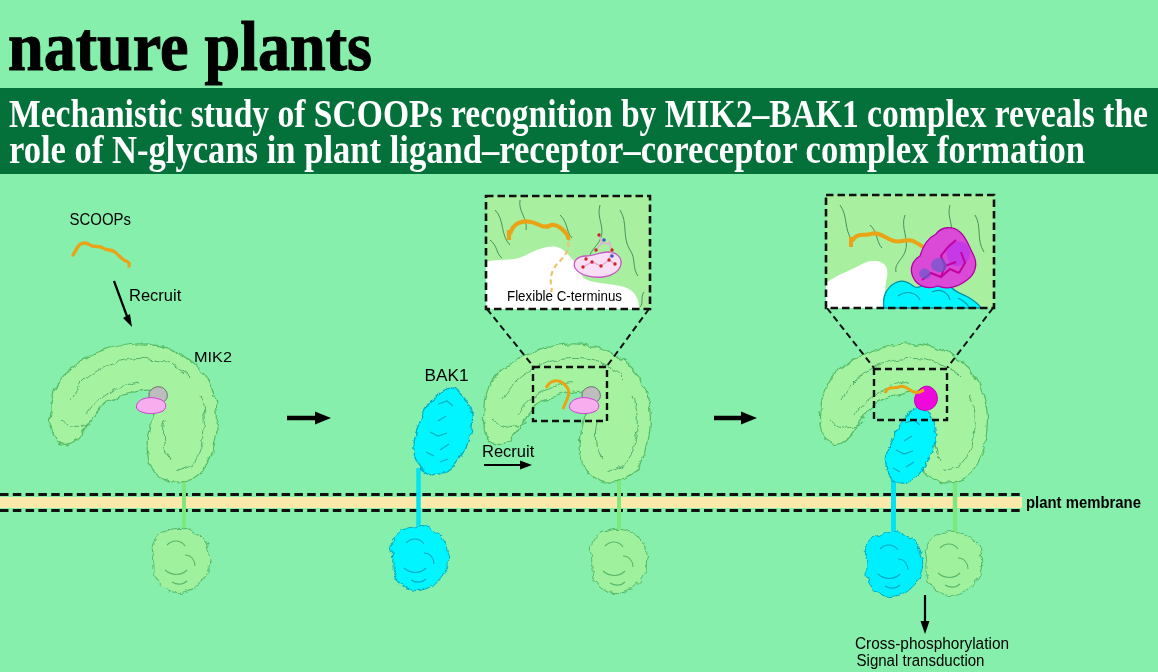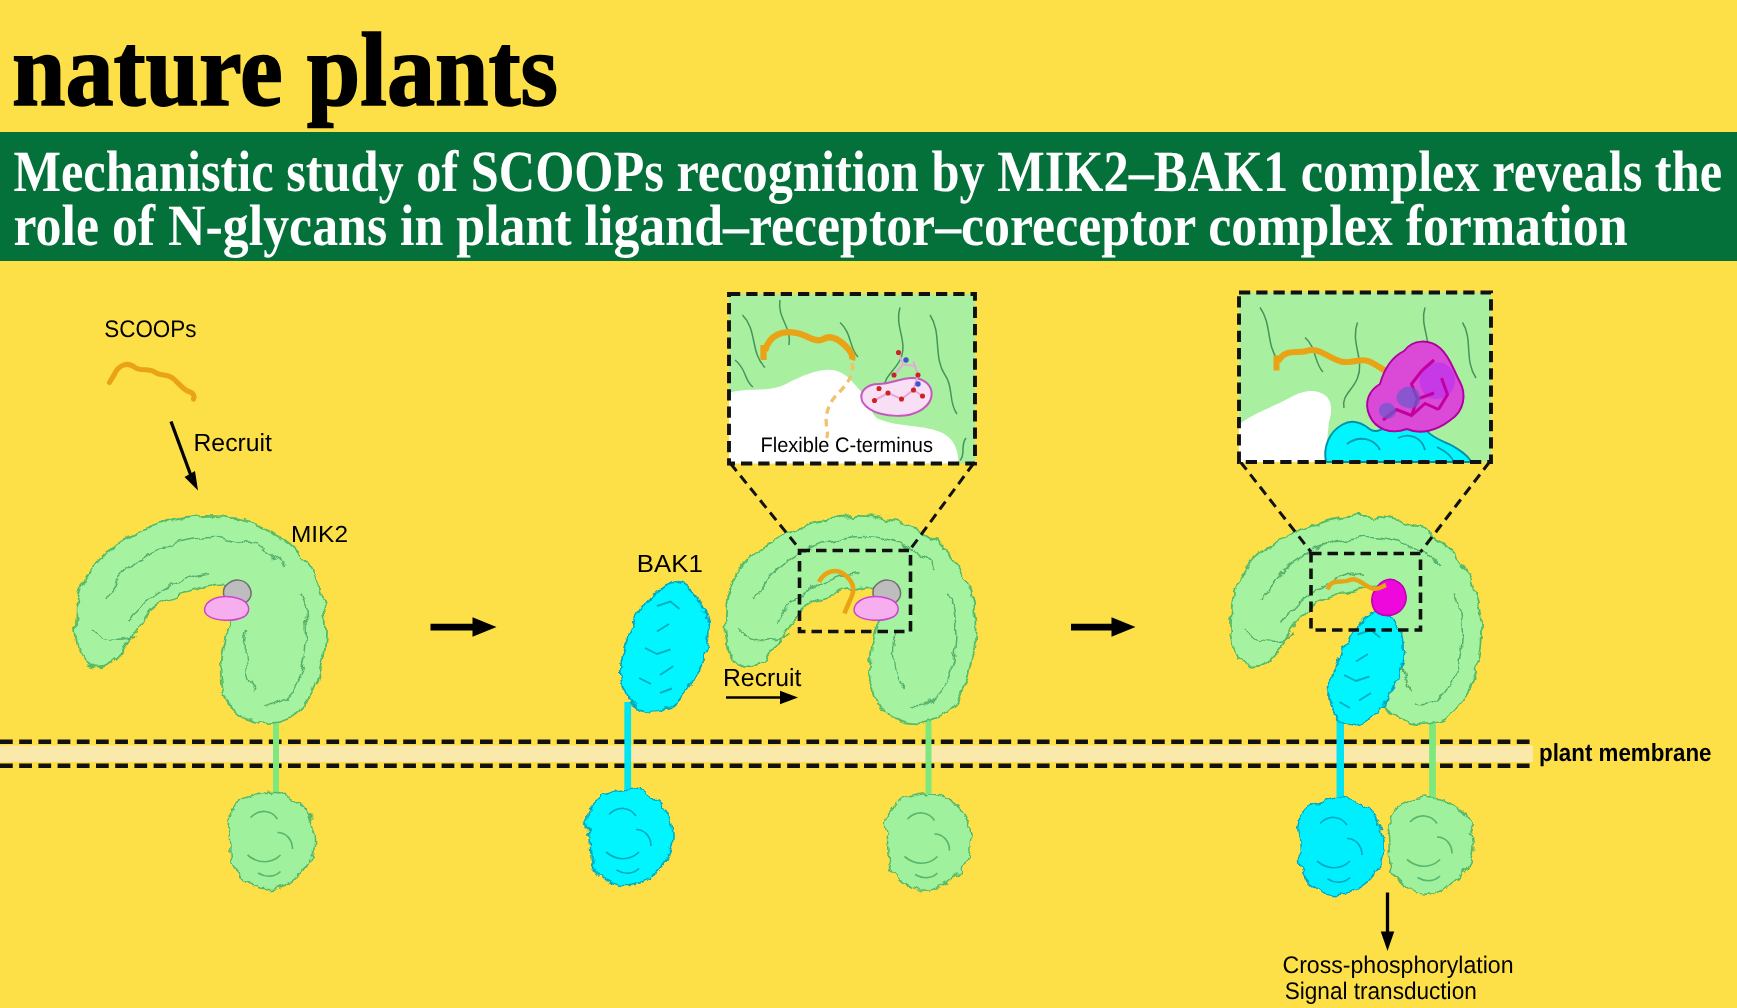--- a/index.html
+++ b/index.html
@@ -3,7 +3,7 @@
 <meta charset="utf-8">
 <style>
 html,body{margin:0;padding:0;background:#fff;}
-#page{position:relative;width:1158px;height:672px;overflow:hidden;background:#fde047;
+#page{position:relative;width:1158px;height:672px;overflow:hidden;background:#86efac;
   font-family:"Liberation Sans",sans-serif;}
 svg{display:block;}
 </style>

